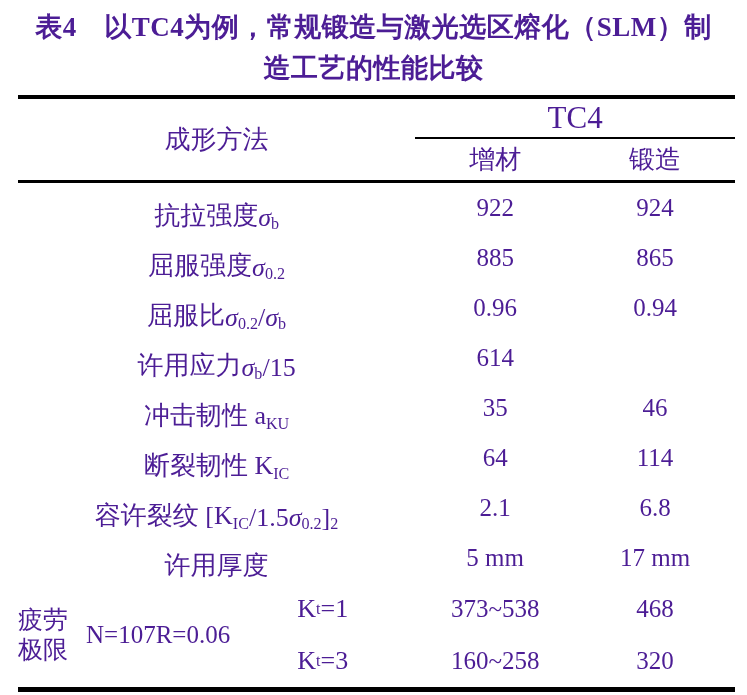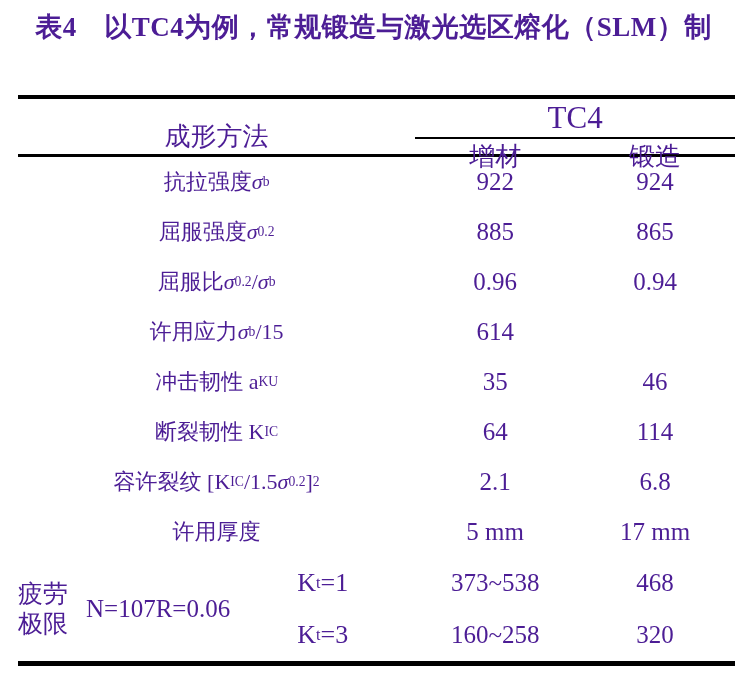--- a/index.html
+++ b/index.html
@@ -83,6 +83,7 @@
 
   <div class="caption">
     <div>表4　以TC4为例，常规锻造与激光选区熔化（SLM）制</div>
+    <div>造工艺的性能比较</div>
   </div>
 
   <div class="tbl">

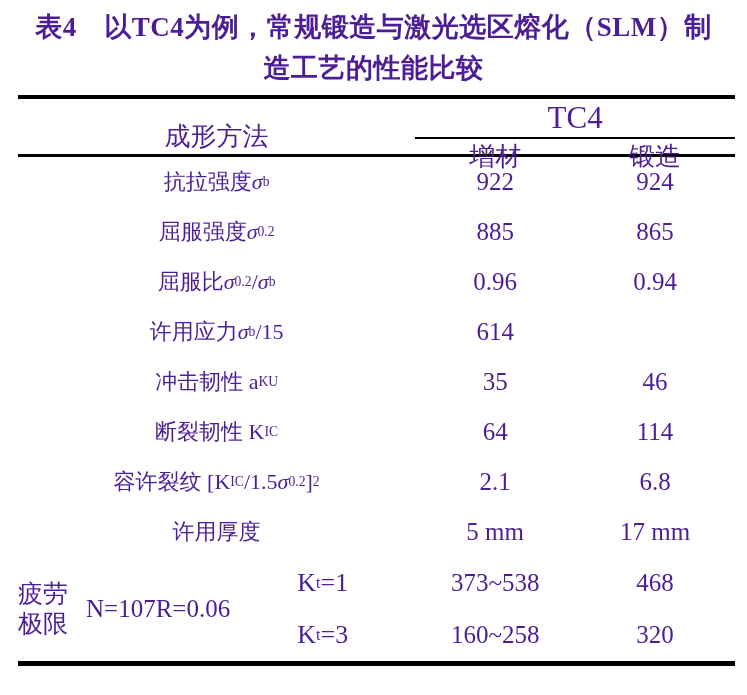--- a/index.html
+++ b/index.html
@@ -34,7 +34,7 @@
   .thead {
     display:grid;
     grid-template-columns:55.4% 44.6%;
-    height:58px;
+    height:84px;
     box-sizing:border-box;
     border-bottom:3px solid #000;
     font-size:26px;

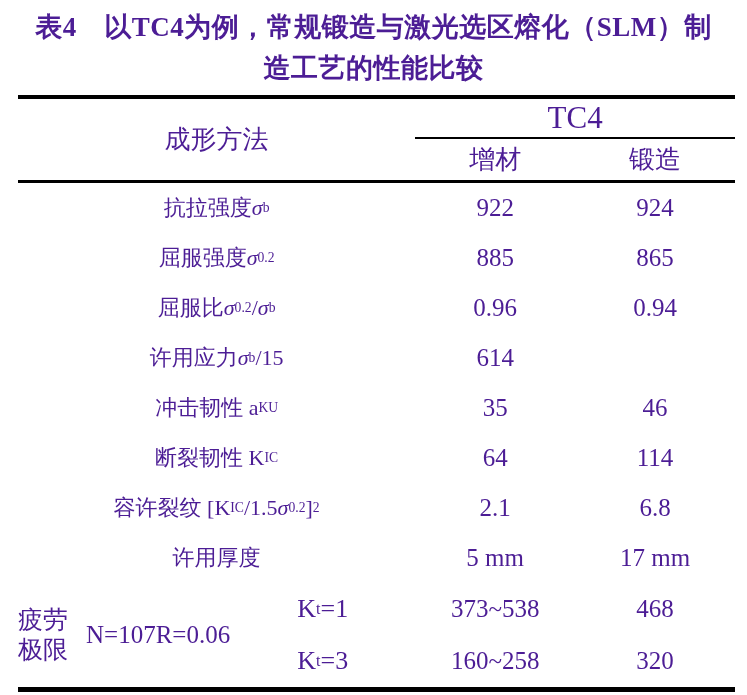--- a/index.html
+++ b/index.html
@@ -54,7 +54,7 @@
     grid-template-columns:55.4% 22.3% 22.3%;
     height:50px;
   }
-  .row-label { font-size:22px; white-space:nowrap; }
+  .row-label { font-size:26px; white-space:nowrap;align-items:flex-end; }
   .val { font-size:25px; white-space:nowrap; }
 
   .fatigue {

